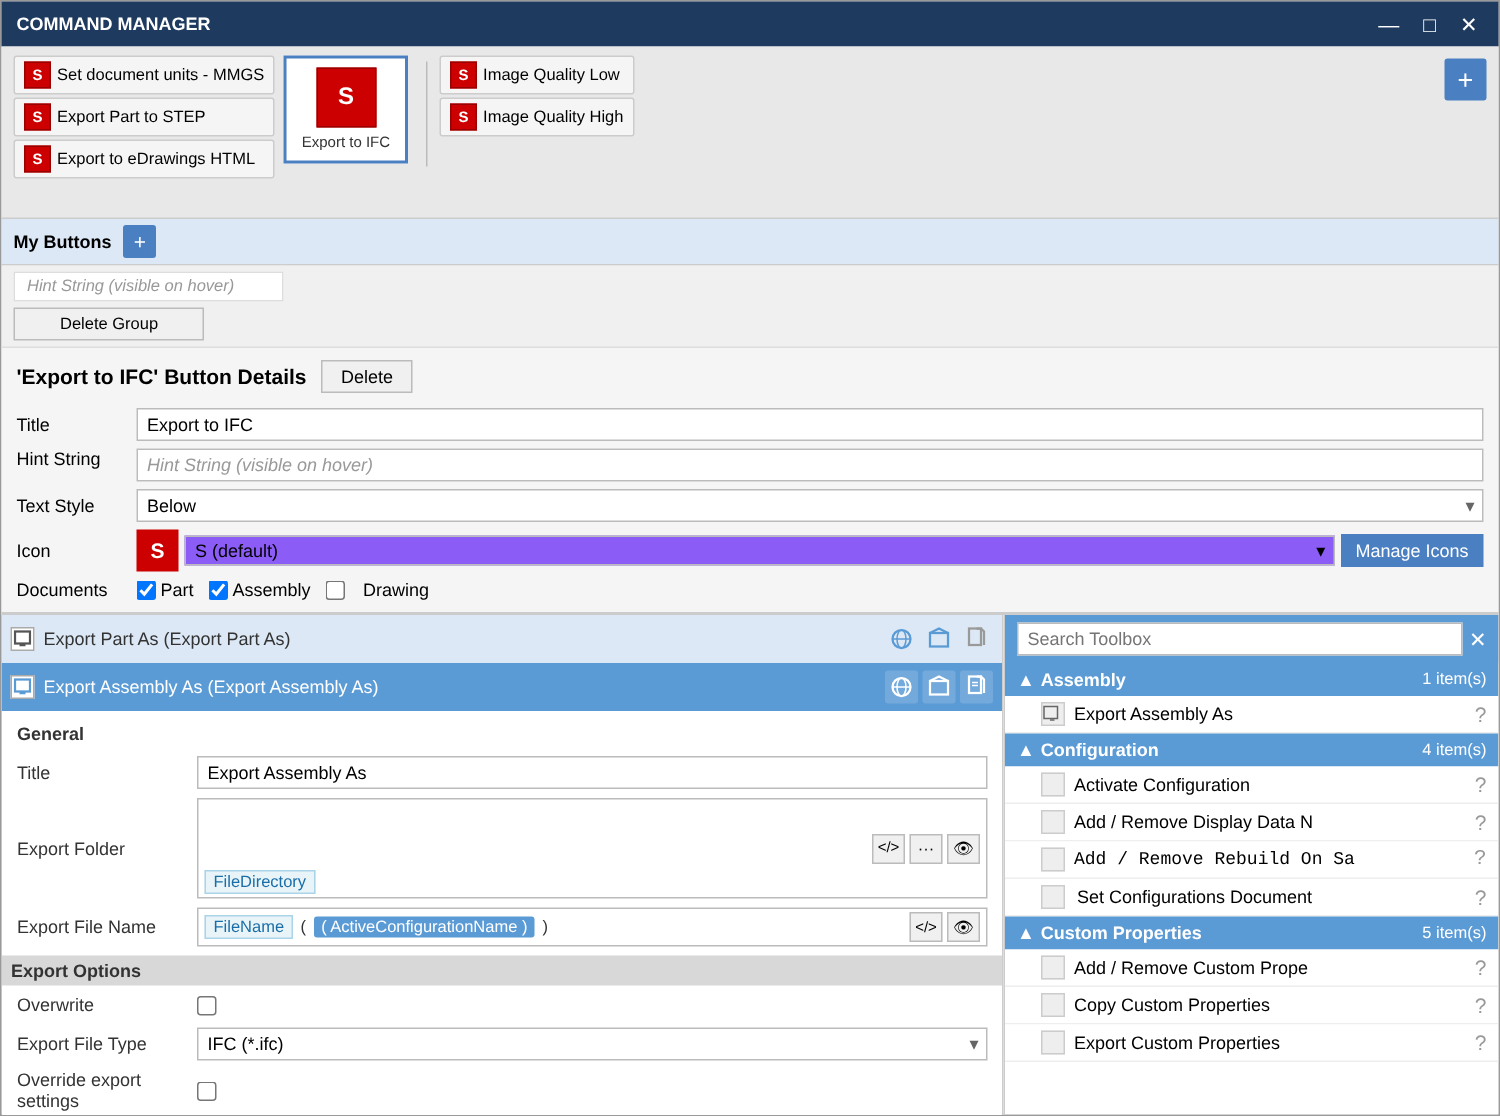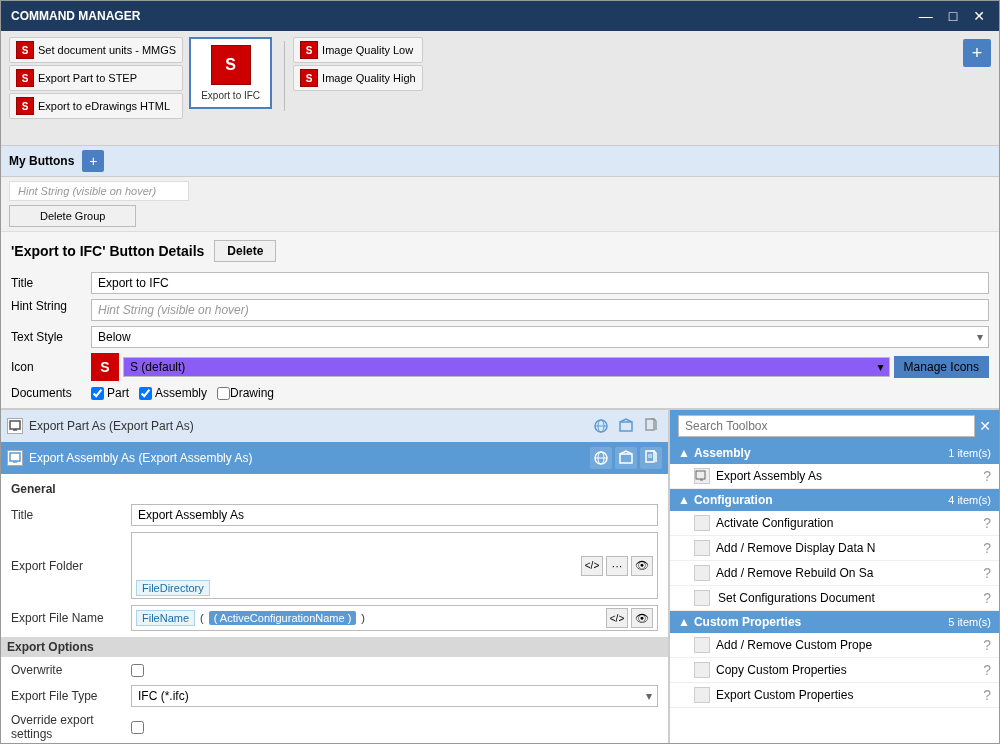--- a/index.html
+++ b/index.html
@@ -87,7 +87,7 @@
   <div style="padding:8px 10px; background:#f5f5f5; border-bottom:2px solid #ccc;">
     <div style="font-size:14px; font-weight:bold; margin-bottom:10px; display:flex; align-items:center; gap:10px;">
       <span>'Export to IFC' Button Details</span>
-      <button style="padding:3px 12px; background:#f0f0f0; border:1px solid #bbb; cursor:pointer; font-size:12px;font-weight:bold;">Delete</button>
+      <button style="padding:3px 12px; background:#f0f0f0; border:1px solid #bbb; cursor:pointer; font-size:12px;">Delete</button>
     </div>
 
     <div style="display:flex; align-items:center; margin-bottom:5px;">

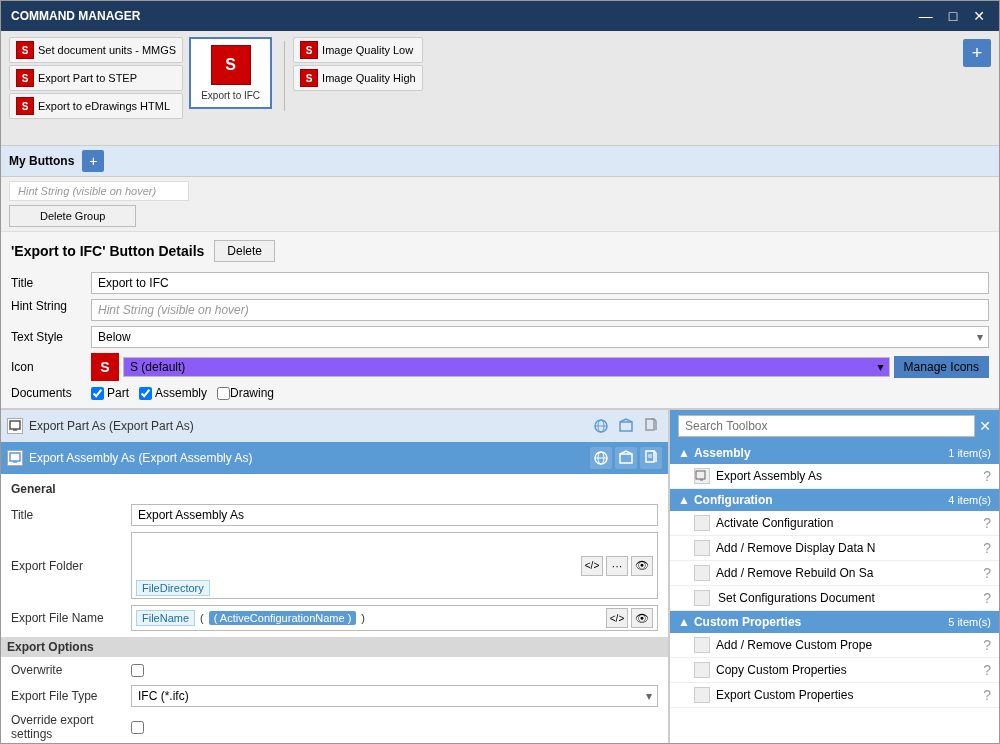--- a/index.html
+++ b/index.html
@@ -122,7 +122,7 @@
           </select>
           <span style="position:absolute; right:6px; top:50%; transform:translateY(-50%); pointer-events:none;">▾</span>
         </div>
-        <button style="padding:4px 10px; background:#4a7fc1; color:#000000; border:none; cursor:pointer; font-size:12px; white-space:nowrap;">Manage Icons</button>
+        <button style="padding:4px 10px; background:#4a7fc1; color:#ffffff; border:none; cursor:pointer; font-size:12px; white-space:nowrap;">Manage Icons</button>
       </div>
     </div>
 

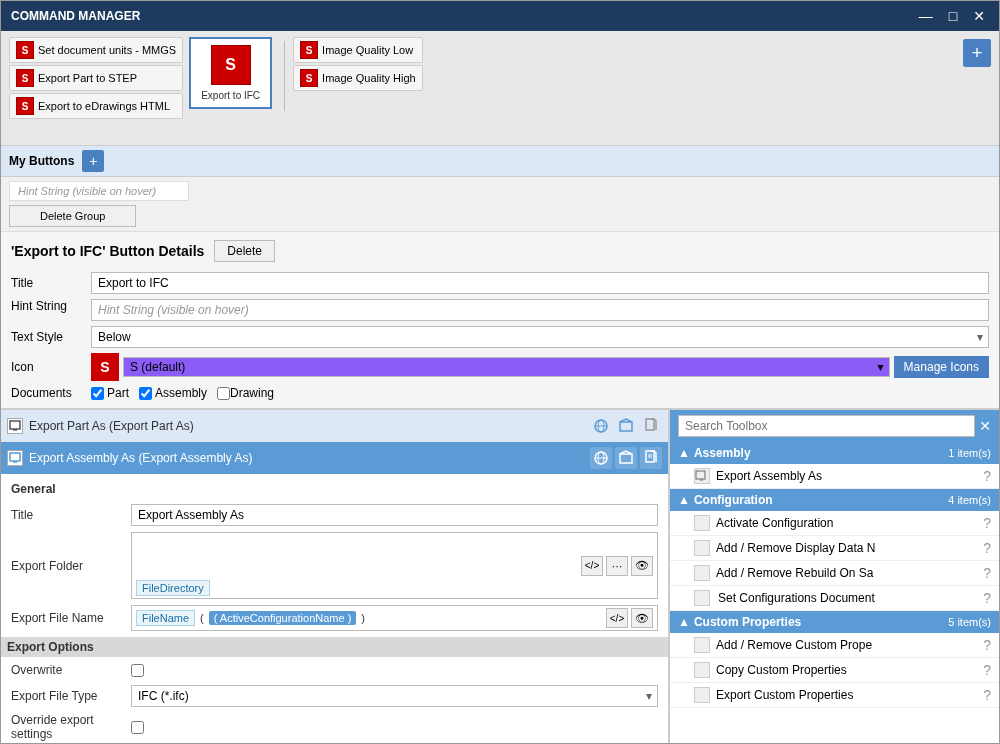--- a/index.html
+++ b/index.html
@@ -137,7 +137,7 @@
           <input type="checkbox" checked="" style="">
           <span>Assembly</span>
         </label>
-        <label style="display:flex; align-items:center; gap:0;">
+        <label style="display:flex; align-items:center; gap:12px;">
           <input type="checkbox" style="">
           <span>Drawing</span>
         </label>

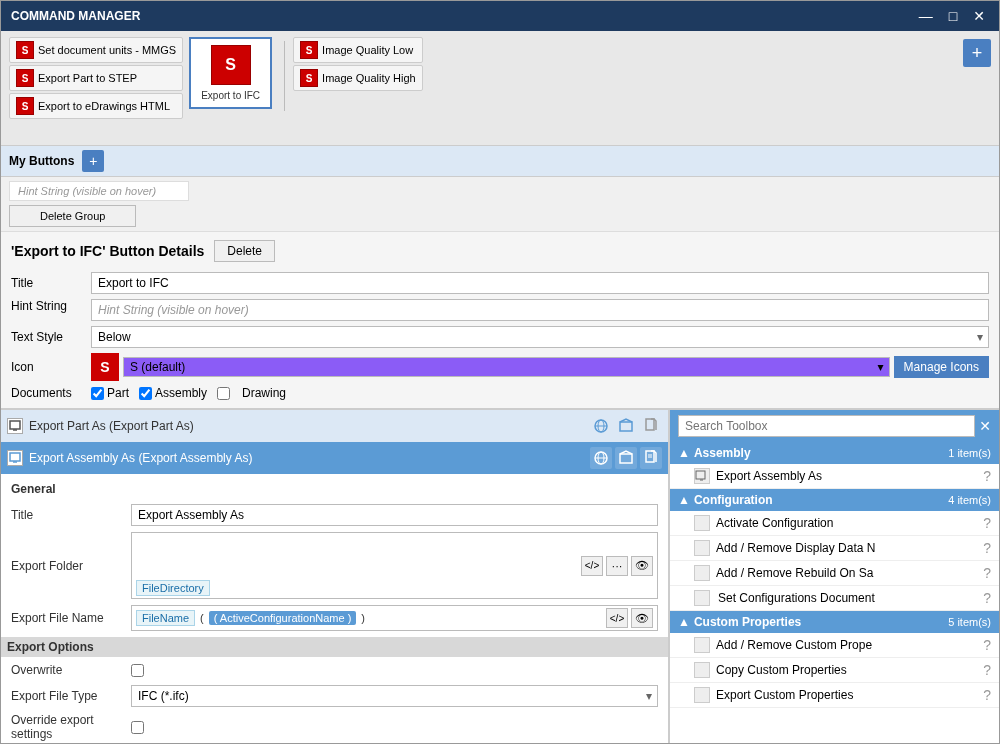--- a/index.html
+++ b/index.html
@@ -321,7 +321,7 @@
             <span style="flex:1; font-size:12px;">Add / Remove Display Data N</span>
             <span style="color:#999; cursor:pointer; font-size:14px;">?</span>
           </div>
-          <div style="display:flex; align-items:center; padding:4px 8px 4px 24px; border-bottom:1px solid #eee; background:white; gap:6px;">
+          <div style="display:flex; align-items:center; padding:4px 8px 4px 24px; border-bottom:1px solid #eee; background:white; gap:6px;font-family:Liberation Mono, monospace;">
             <div style="width:16px; height:16px; background:#eee; border:1px solid #ccc; flex-shrink:0;"></div>
             <span style="flex:1; font-size:12px;">Add / Remove Rebuild On Sa</span>
             <span style="color:#999; cursor:pointer; font-size:14px;">?</span>

